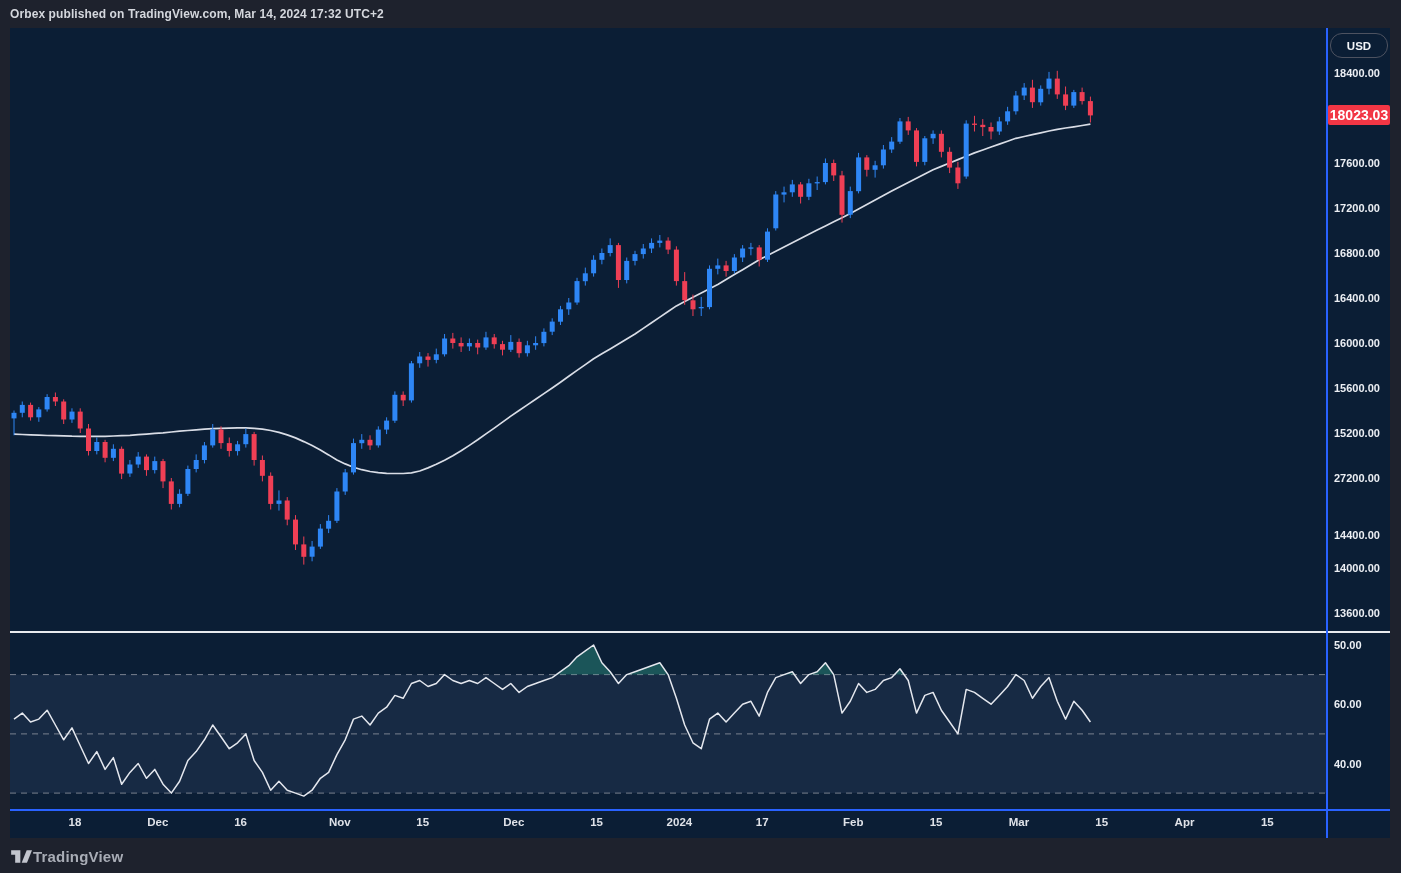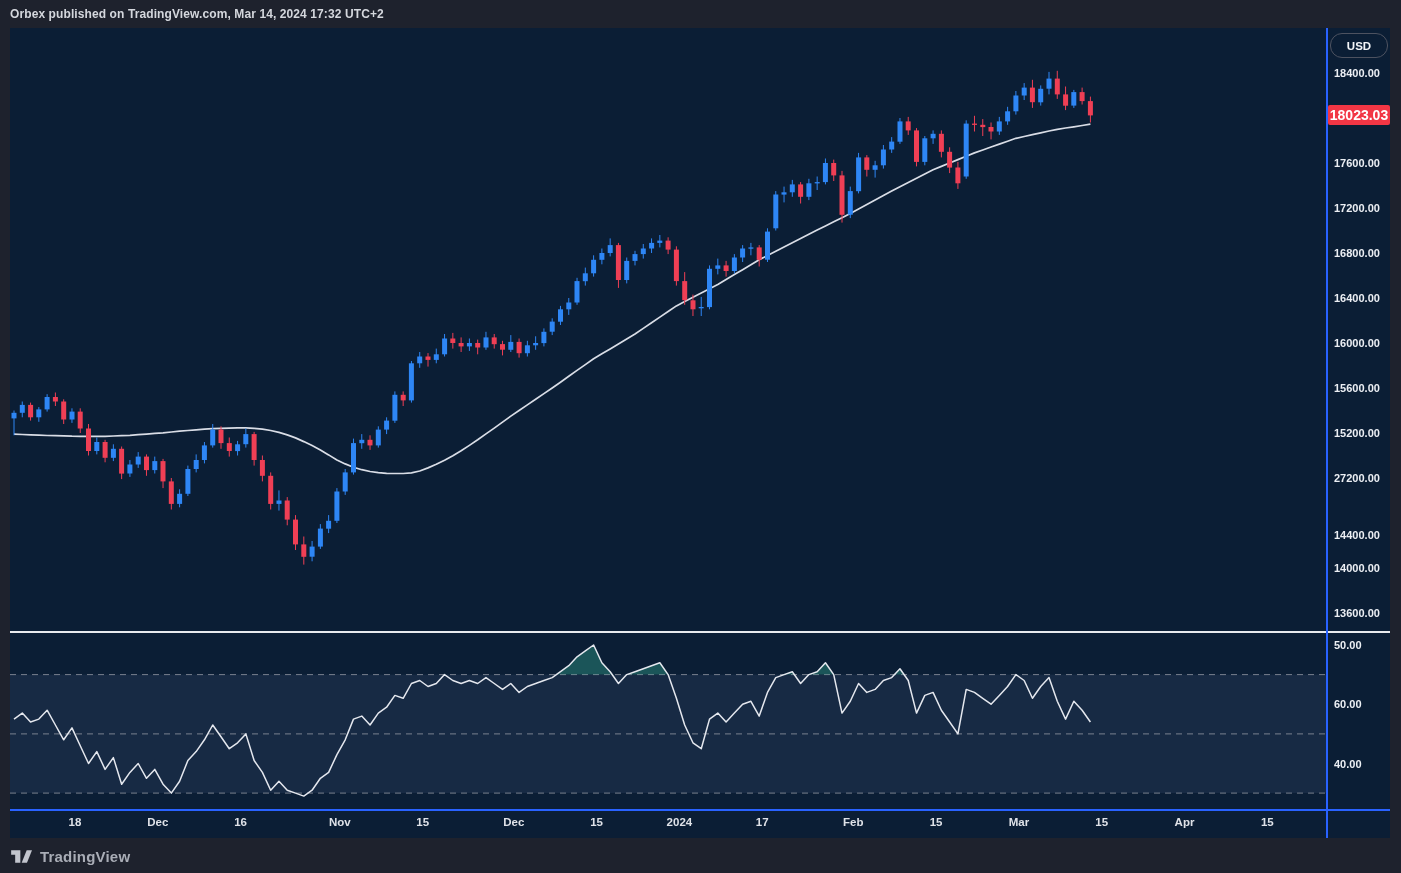--- a/index.html
+++ b/index.html
@@ -21,7 +21,7 @@
            display:flex;align-items:center;justify-content:center;}
   .time-axis{position:absolute;left:3px;top:783px;width:1317px;height:17px;}
   .time-tick{position:absolute;top:5px;transform:translateX(-50%);font-size:11.5px;font-weight:700;color:#dfe2e8;white-space:nowrap;}
-  .footer{position:absolute;left:10px;top:844px;height:24px;display:flex;align-items:center;gap:7px;}
+  .footer{position:absolute;left:10px;top:844px;height:24px;display:flex;align-items:center;}
   .tv-mark{display:flex;align-items:center;}
   .tv-mark svg{fill:#c2c5cd;}
   .tv-text{font-size:15px;font-weight:700;color:#a9adb6;letter-spacing:.2px;}

